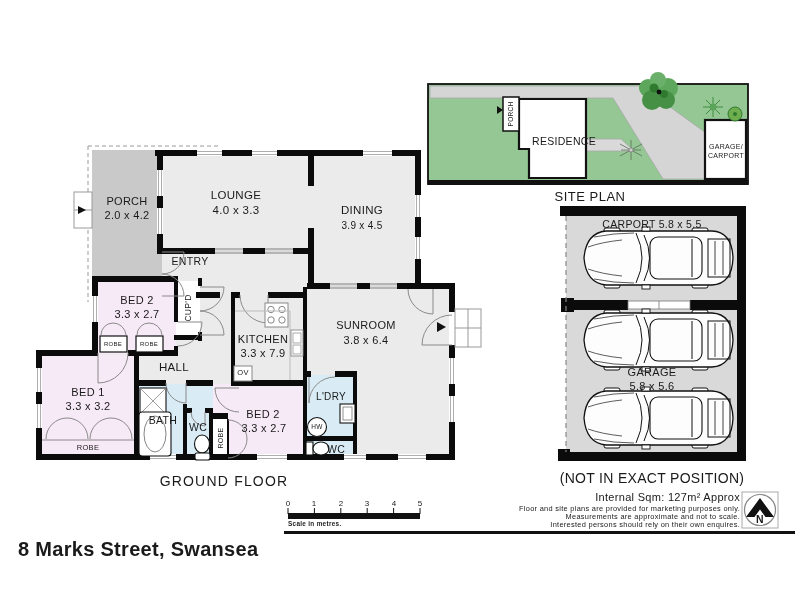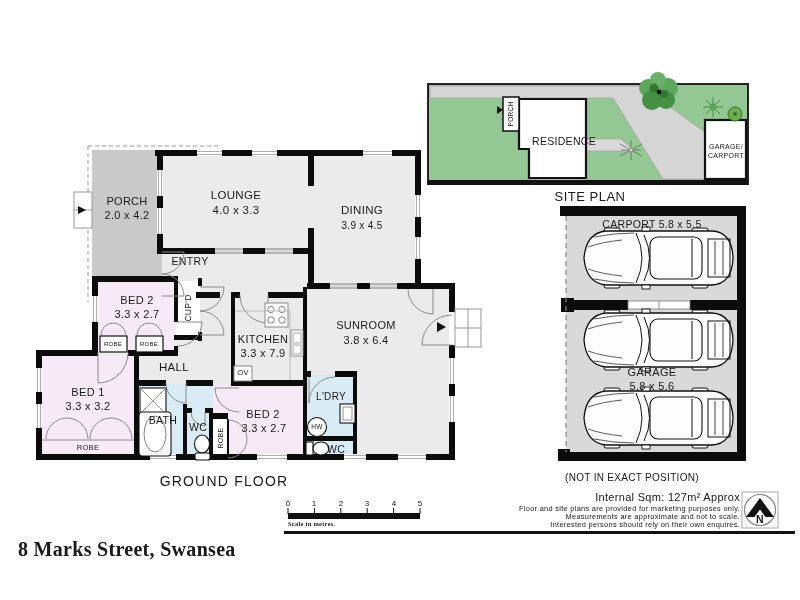--- a/index.html
+++ b/index.html
@@ -315,7 +315,7 @@
 <div class="lb" style="left:652px;top:224px;font-size:10.5px">CARPORT 5.8 x 5.5</div>
 <div class="lb" style="left:652px;top:372px;font-size:11px">GARAGE</div>
 <div class="lb" style="left:652px;top:386px;font-size:11px">5.8 x 5.6</div>
-<div class="lb" style="left:632px;top:478px;font-size:10px">(NOT IN EXACT POSITION)</div>
+<div class="lb" style="left:652px;top:478px;font-size:14px">(NOT IN EXACT POSITION)</div>
 
 <div class="lb rt" style="left:740px;top:497px;font-size:11px">Internal Sqm: 127m² Approx</div>
 <div class="lb rt" style="left:740px;top:508.5px;font-size:7.4px">Floor and site plans are provided for marketing purposes only.</div>

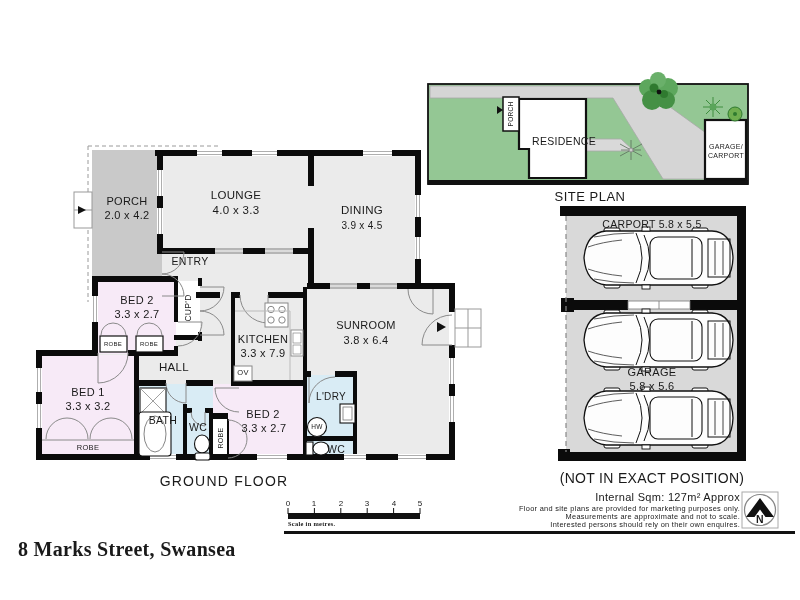--- a/index.html
+++ b/index.html
@@ -9,7 +9,7 @@
   .lb{position:absolute;transform:translate(-50%,-50%);white-space:nowrap;
       font-family:"Liberation Sans",sans-serif;color:#1a1a1a;text-align:center;
       line-height:1;letter-spacing:.3px;}
-  .lt{transform:translate(0,-50%);font-family:Liberation Serif, serif;}
+  .lt{transform:translate(0,-50%);}
   .rt{transform:translate(-100%,-50%);}
   .vt{transform:translate(-50%,-50%) rotate(-90deg);}
   .bold{font-weight:bold;}

